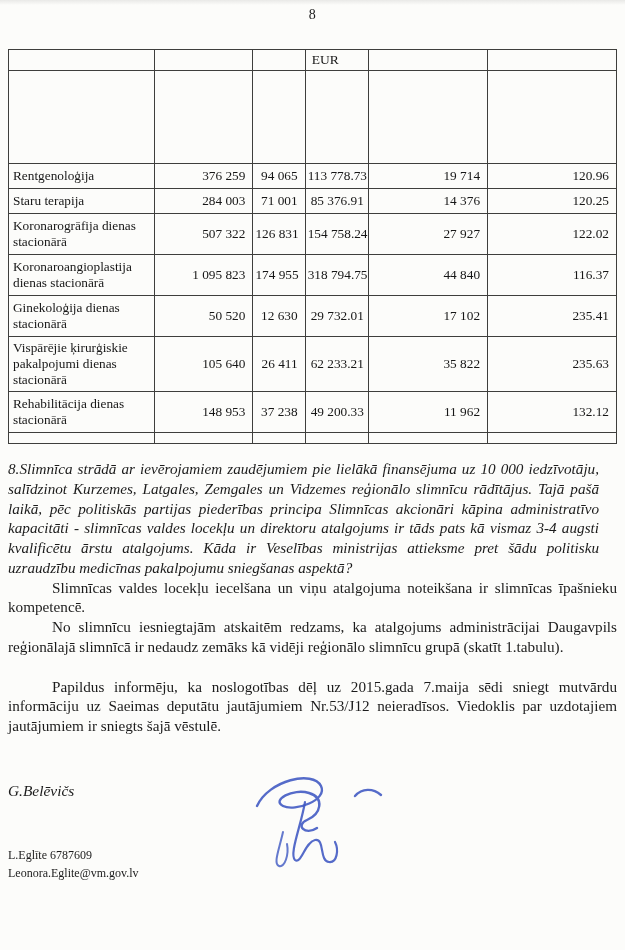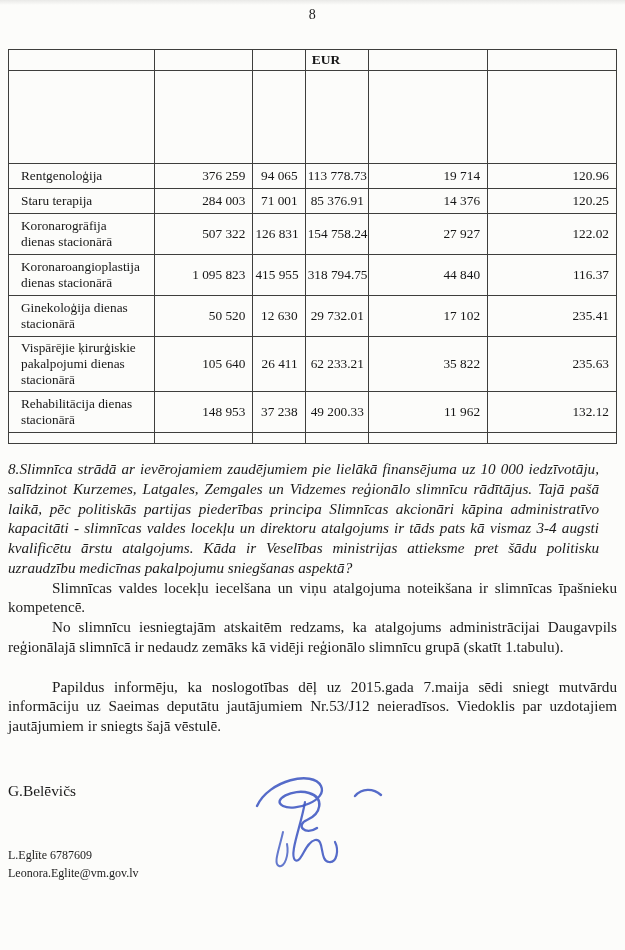--- a/index.html
+++ b/index.html
@@ -32,7 +32,7 @@
   td.num{padding:2px 7px 2px 2px;text-align:right;white-space:nowrap;}
   td.num.c3{padding-right:4px;}
   tr.hdr1 td{height:18px;}
-  tr.hdr1 td.eur{font-weight:bold;text-align:left;padding:0 0 0 6px;font-size:13.5px;}
+  tr.hdr1 td.eur{font-weight:normal;text-align:left;padding:0 0 0 6px;font-size:13.5px;}
   tr.hdr2 td{height:90px;}
   tr.r1 td{height:20px;}
   tr.r2 td{height:36px;}

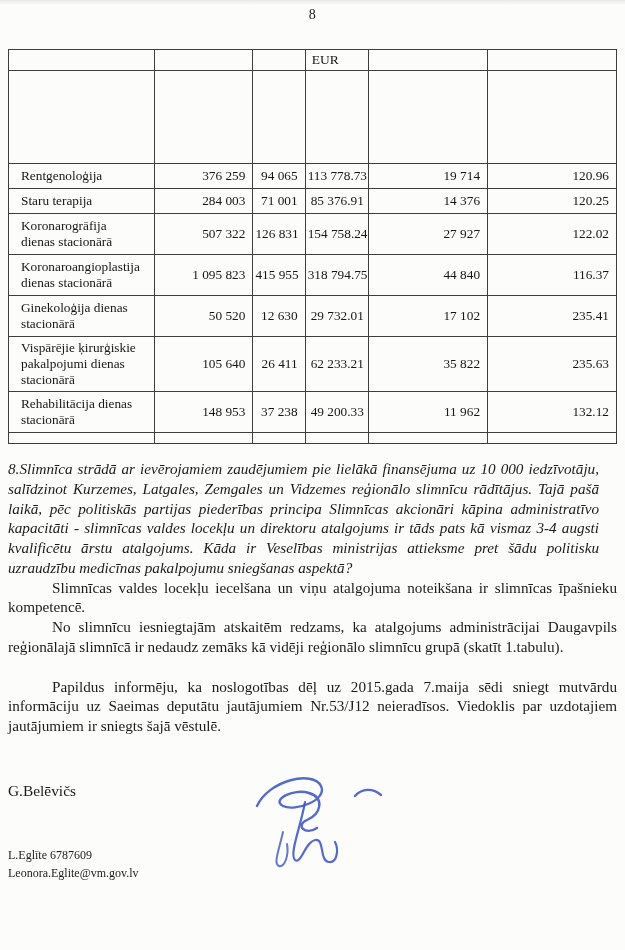--- a/index.html
+++ b/index.html
@@ -28,7 +28,7 @@
   table.stats td{
     border:1px solid #3e3e3c;vertical-align:middle;overflow:hidden;
   }
-  td.lbl{padding:2px 12px;text-align:left;line-height:1.18;}
+  td.lbl{padding:2px 4px;text-align:left;line-height:1.18;}
   td.num{padding:2px 7px 2px 2px;text-align:right;white-space:nowrap;}
   td.num.c3{padding-right:4px;}
   tr.hdr1 td{height:18px;}

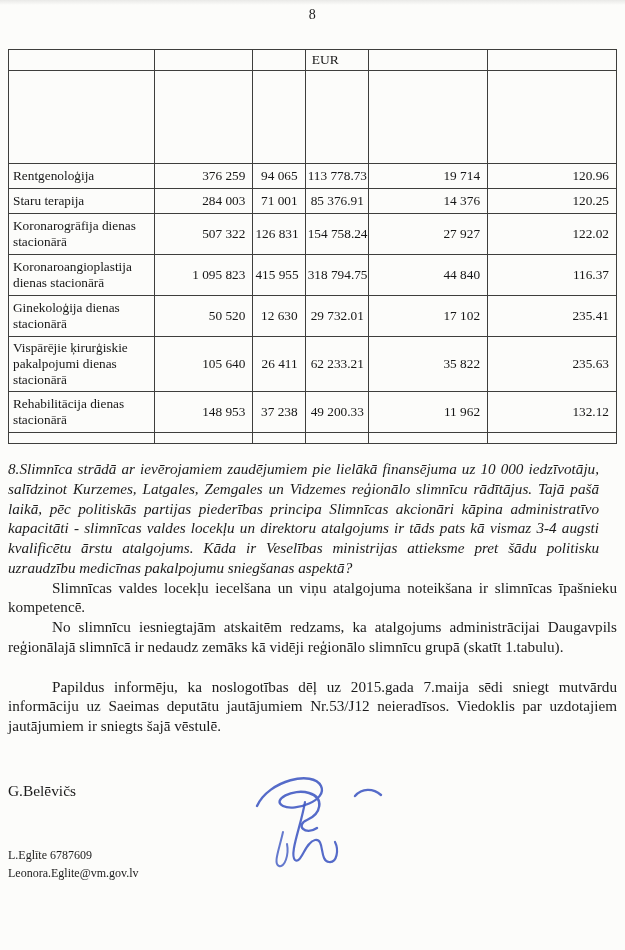--- a/index.html
+++ b/index.html
@@ -125,7 +125,7 @@
     <tr class="r2">
       <td class="lbl">Koronaroangioplastija dienas stacionārā</td>
       <td class="num">1 095 823</td>
-      <td class="num">415 955</td>
+      <td class="num">174 955</td>
       <td class="num c3">318 794.75</td>
       <td class="num">44 840</td>
       <td class="num">116.37</td>

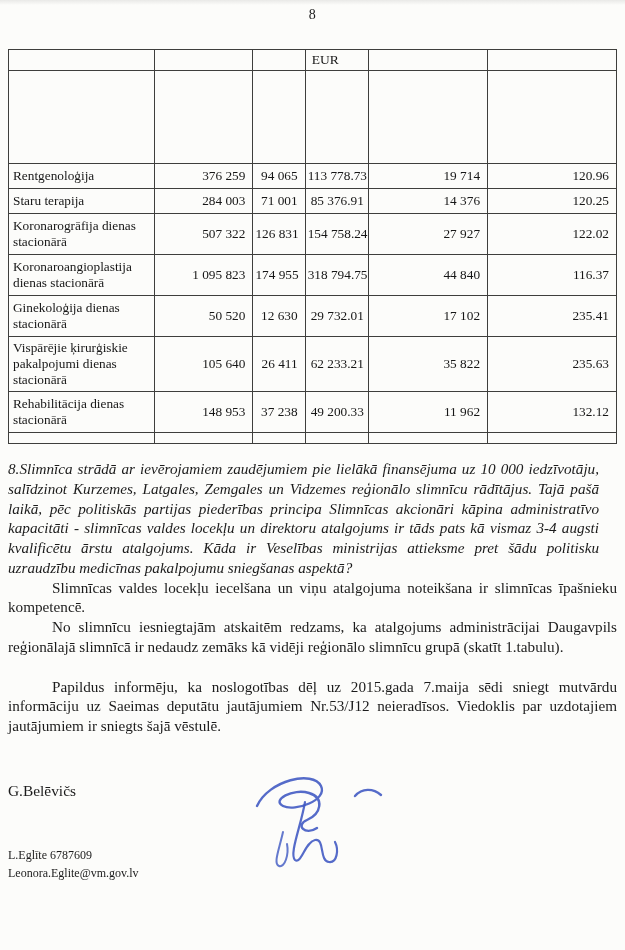--- a/index.html
+++ b/index.html
@@ -55,7 +55,7 @@
     margin-top:46px;font-size:15.4px;height:24px;
   }
   .sig-title{padding-left:1px;}
-  .sig-name{margin-right:44px;}
+  .sig-name{margin-right:44px;font-style:italic;}
   .sig-svg{
     position:absolute;left:235px;top:-16px;width:160px;height:105px;
     pointer-events:none;

